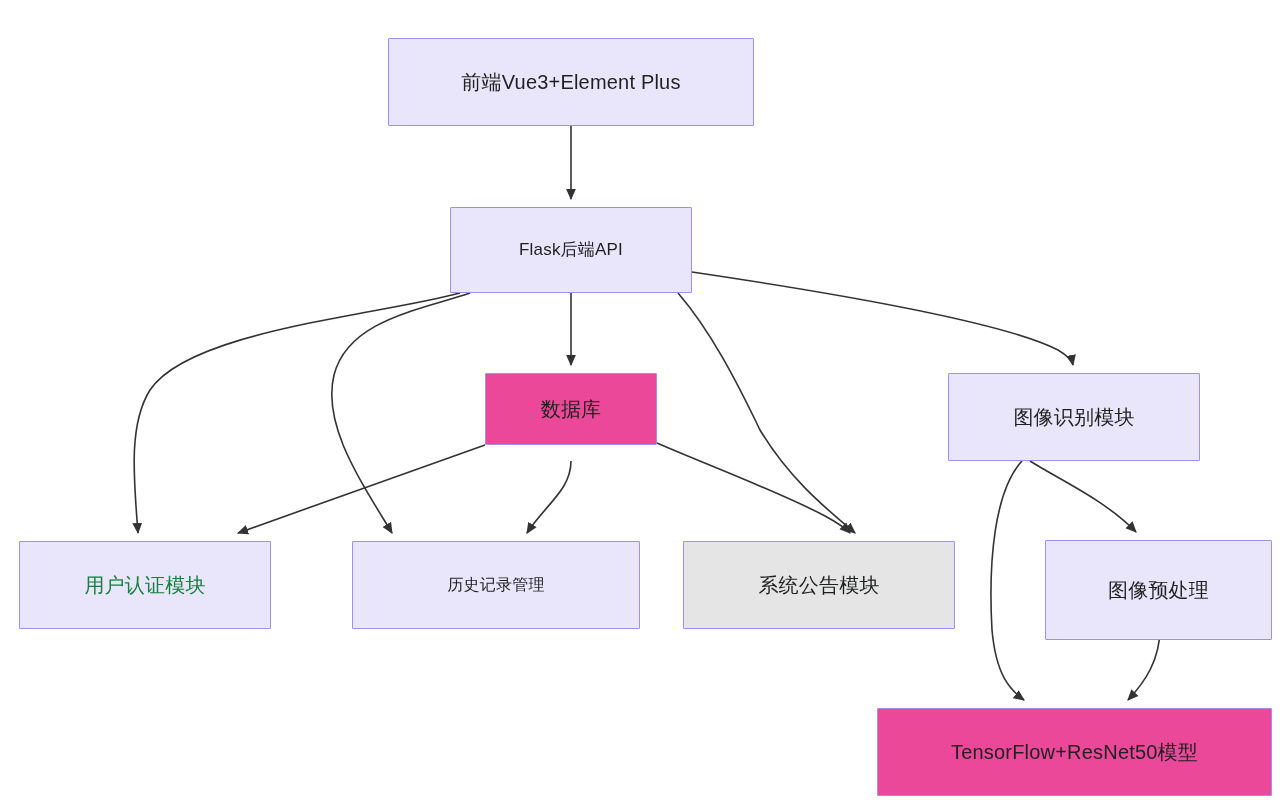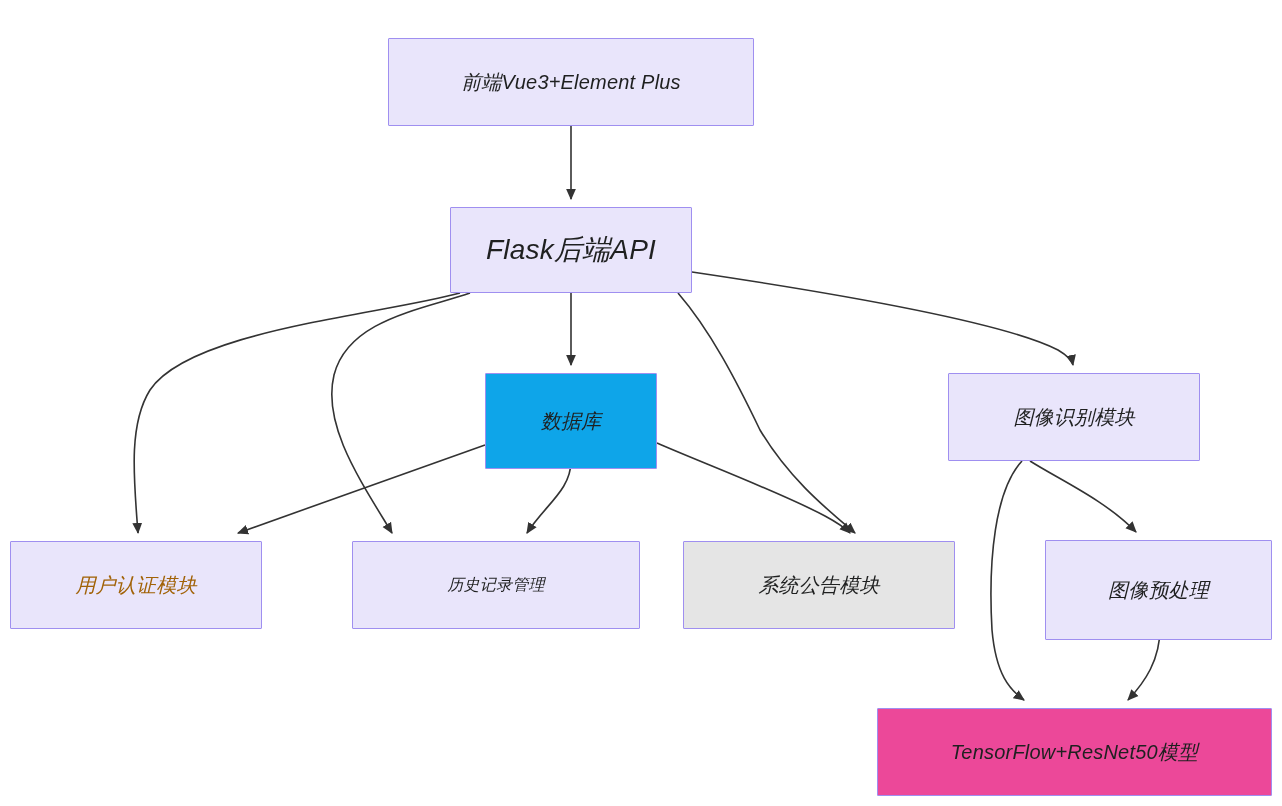--- a/index.html
+++ b/index.html
@@ -42,7 +42,6 @@
     letter-spacing: 0.2px;
     white-space: nowrap;
     z-index: 2;
-    font-style: italic;
   }
   .node-label {
     display: block;

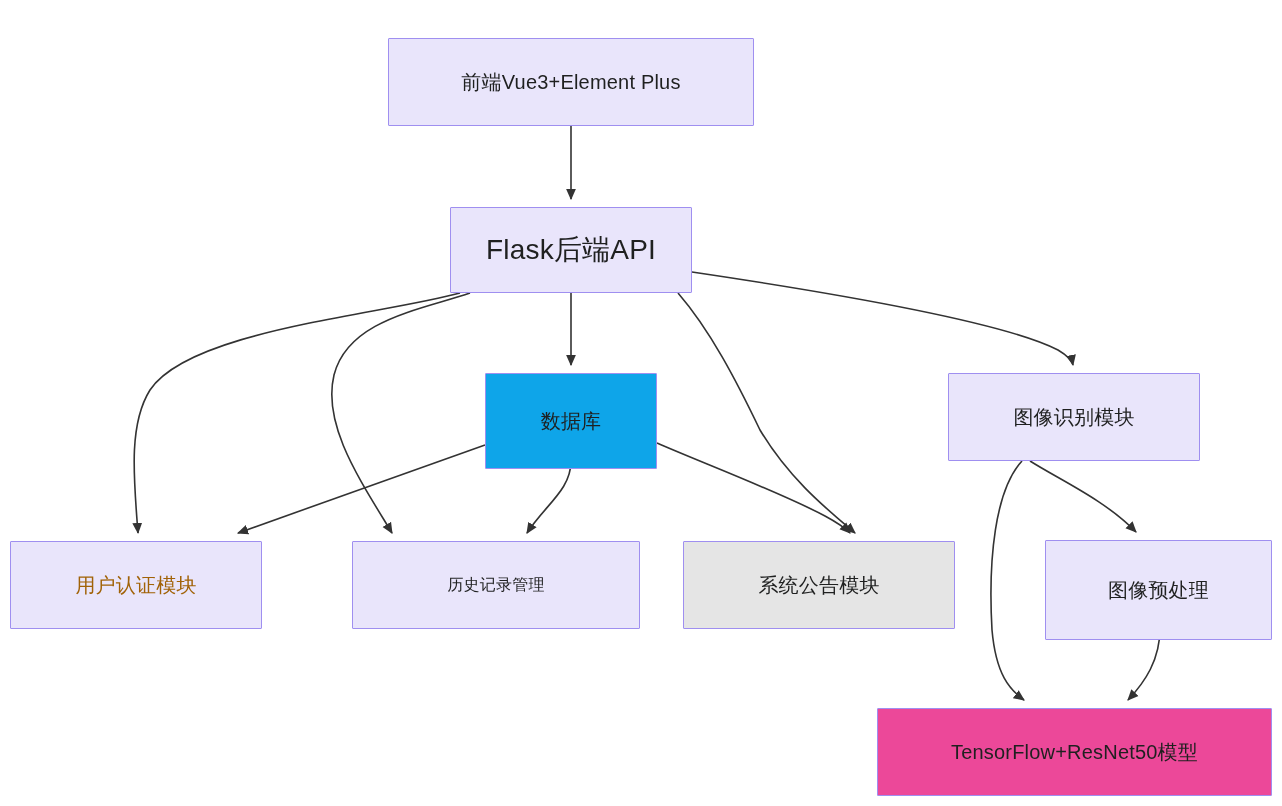--- a/index.html
+++ b/index.html
@@ -79,7 +79,7 @@
     <span class="node-label">前端Vue3+Element Plus</span>
   </div>
 
-  <div class="node" style="left: 450px; top: 207px; width: 242px; height: 86px; background: rgb(233, 229, 251); border-color: rgb(159, 143, 240); color: rgb(31, 32, 32); font-size: 28px;">
+  <div class="node" style="left: 450px; top: 207px; width: 242px; height: 86px; background: rgb(233, 229, 251); border-color: rgb(159, 143, 240); color: rgb(31, 32, 32); font-size: 17px;">
     <span class="node-label">Flask后端API</span>
   </div>
 

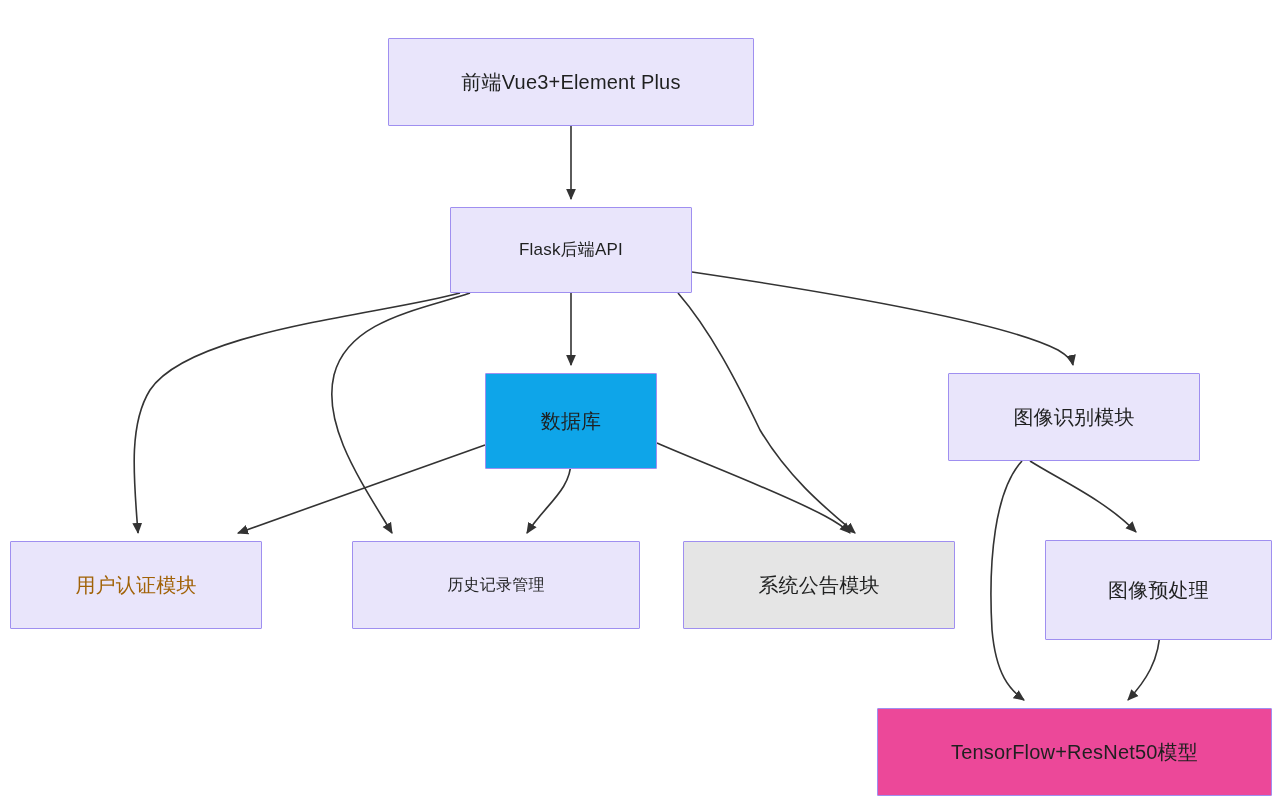--- a/index.html
+++ b/index.html
@@ -83,7 +83,7 @@
     <span class="node-label">Flask后端API</span>
   </div>
 
-  <div class="node" style="left: 485px; top: 373px; width: 172px; height: 96px; background: #0ea5e9; border-color: rgb(159, 143, 240); color: rgb(31, 32, 32); font-size: 20px;">
+  <div class="node" style="left: 485px; top: 373px; width: 172px; height: 72px; background: #ec4899; border-color: rgb(159, 143, 240); color: rgb(31, 32, 32); font-size: 20px;">
     <span class="node-label">数据库</span>
   </div>
 

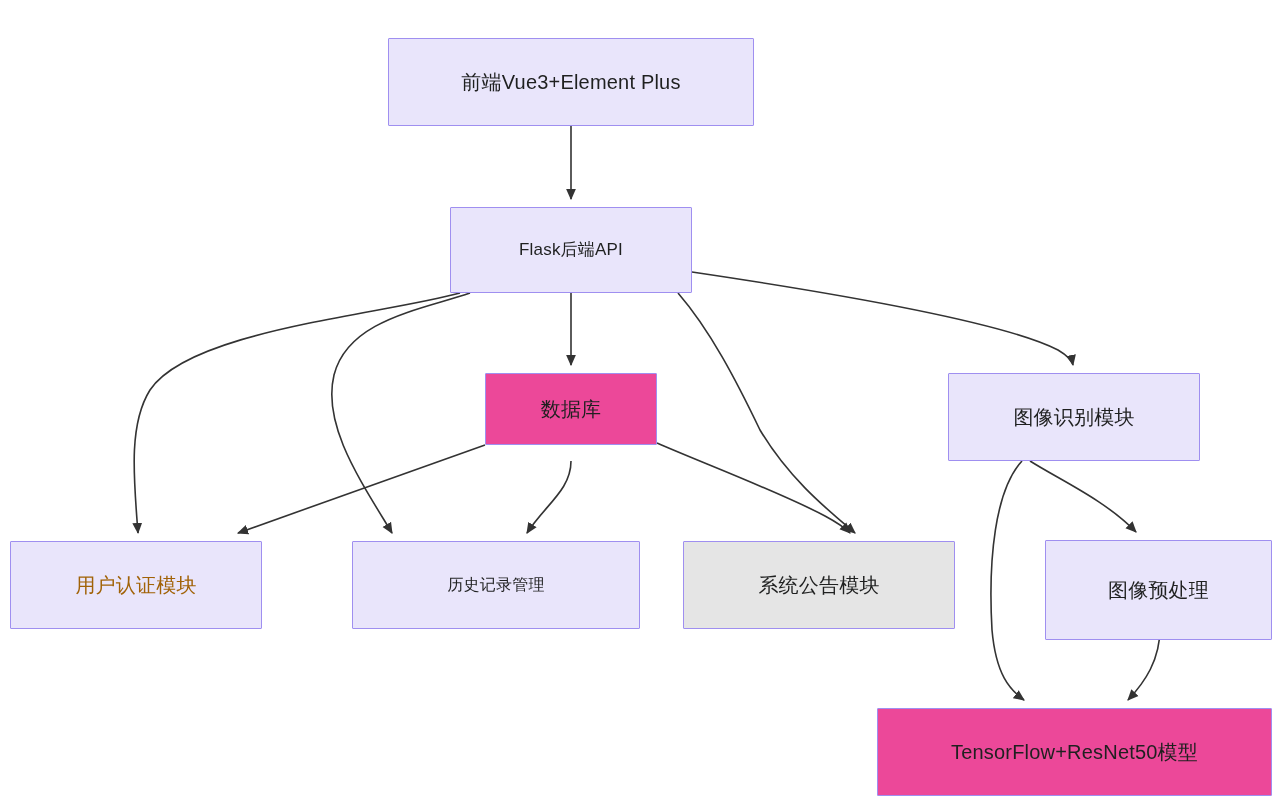--- a/index.html
+++ b/index.html
@@ -91,7 +91,7 @@
     <span class="node-label">图像识别模块</span>
   </div>
 
-  <div class="node" style="left: 10px; top: 541px; width: 252px; height: 88px; background: rgb(233, 229, 251); border-color: rgb(159, 143, 240); color: #a16207; font-size: 20px;">
+  <div class="node" style="left: 19px; top: 541px; width: 252px; height: 88px; background: rgb(233, 229, 251); border-color: rgb(159, 143, 240); color: #15803d; font-size: 20px;">
     <span class="node-label">用户认证模块</span>
   </div>
 

